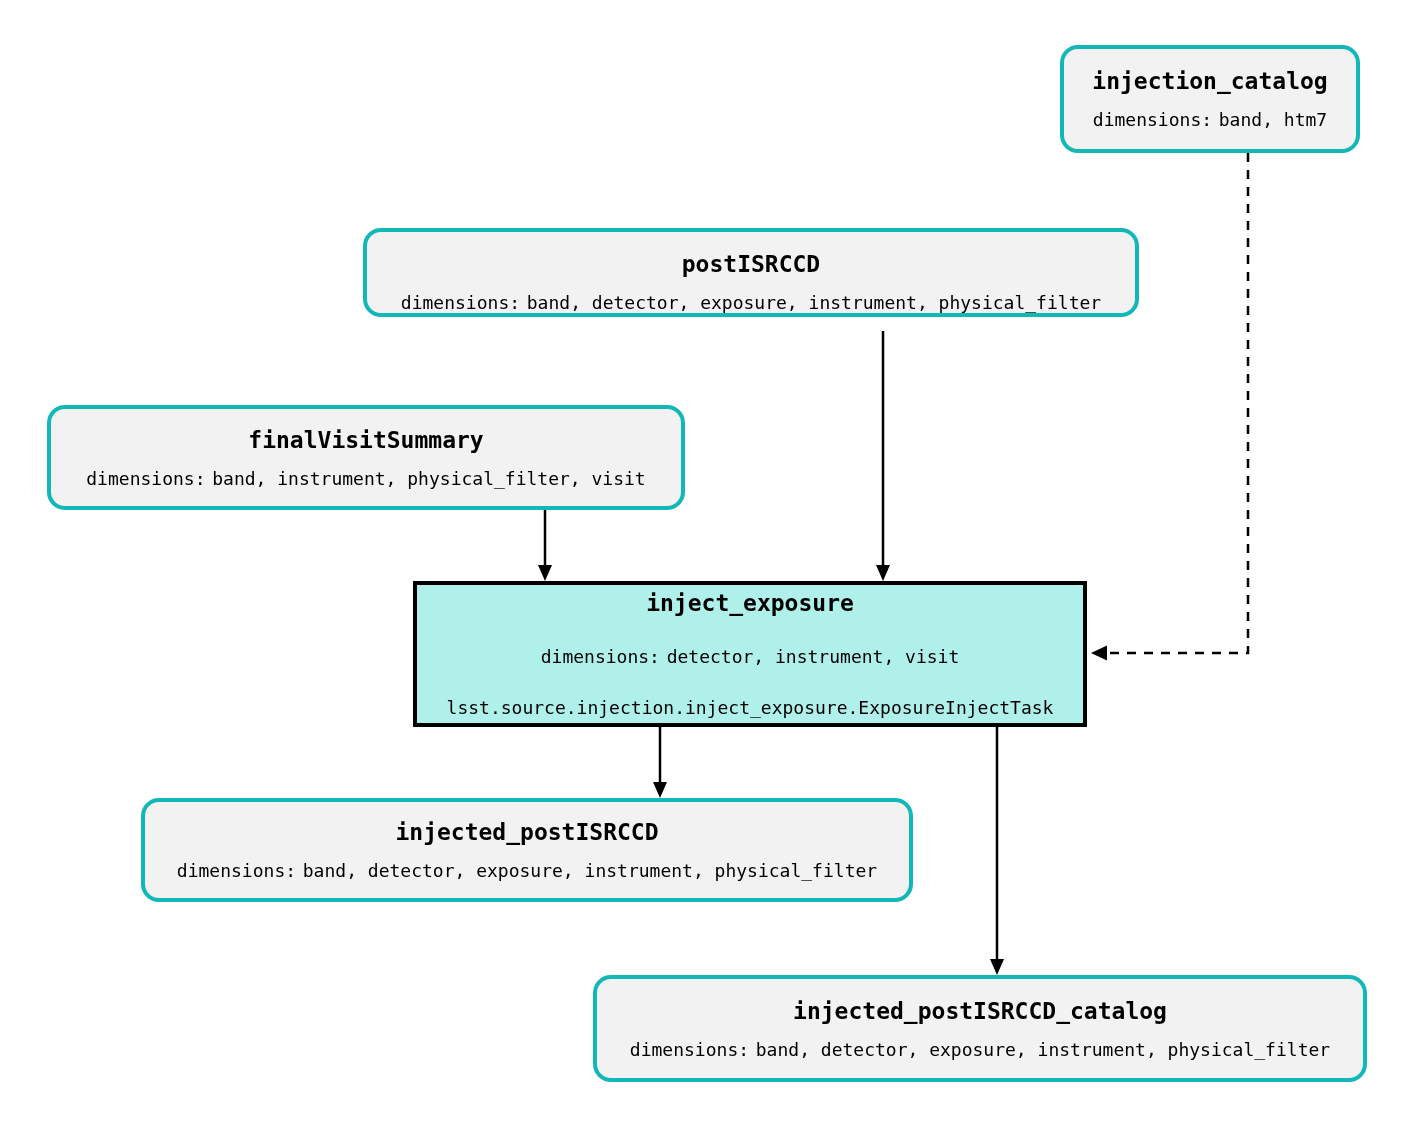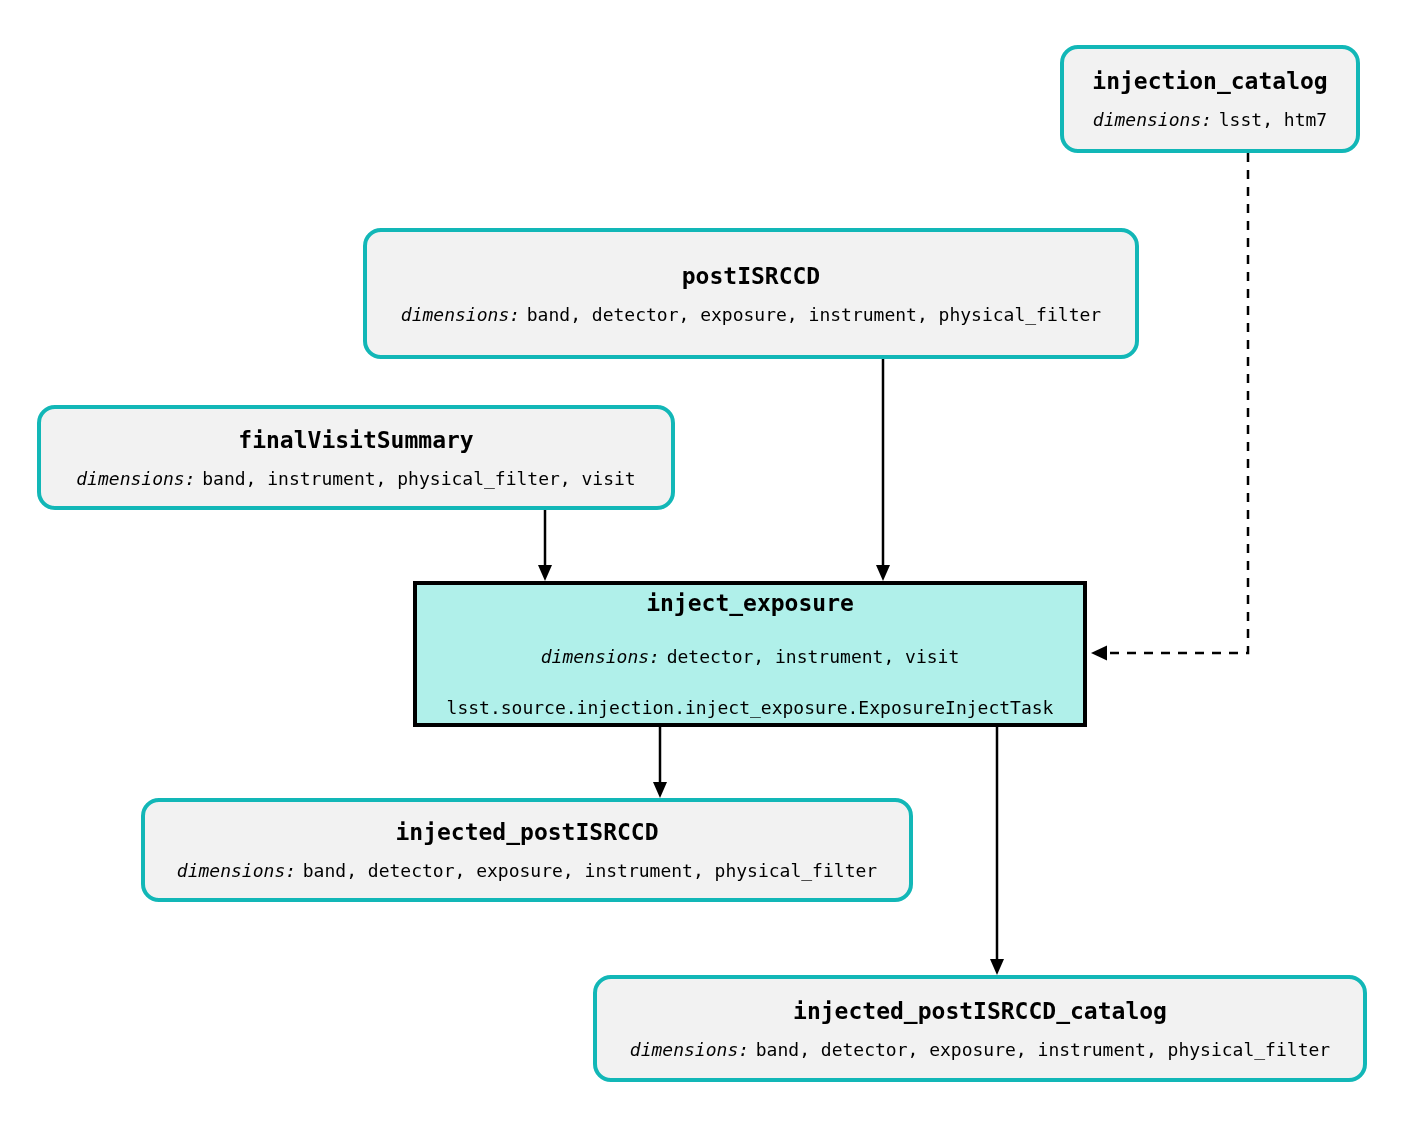--- a/index.html
+++ b/index.html
@@ -56,7 +56,6 @@
     white-space:nowrap;
   }
   .dims-label{
-    font-style:italic;
     margin-right:0.62ch;
   }
 </style>

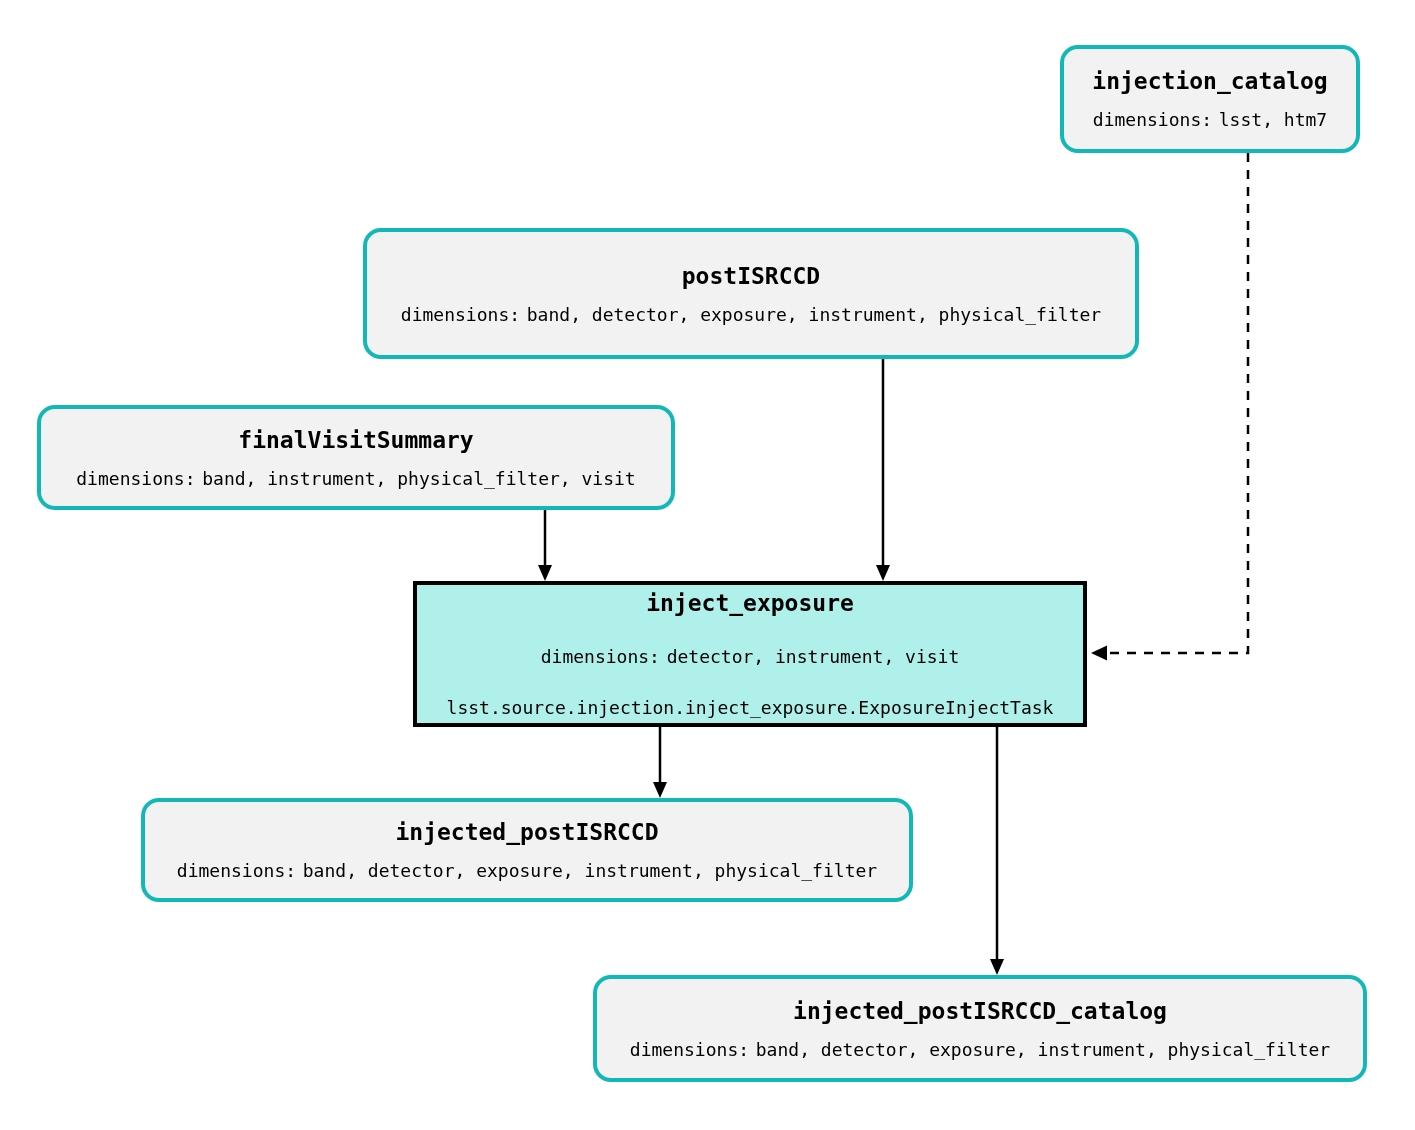--- a/index.html
+++ b/index.html
@@ -95,7 +95,7 @@
   <div class="node dataset" style="left:1060px;top:45px;width:300px;height:108px;">
     <div class="node-title">injection_catalog</div>
     <div class="node-line">
-      <span class="dims-label">dimensions:</span><span>lsst, htm7</span>
+      <span class="dims-label">dimensions:</span><span>band, htm7</span>
     </div>
   </div>
 

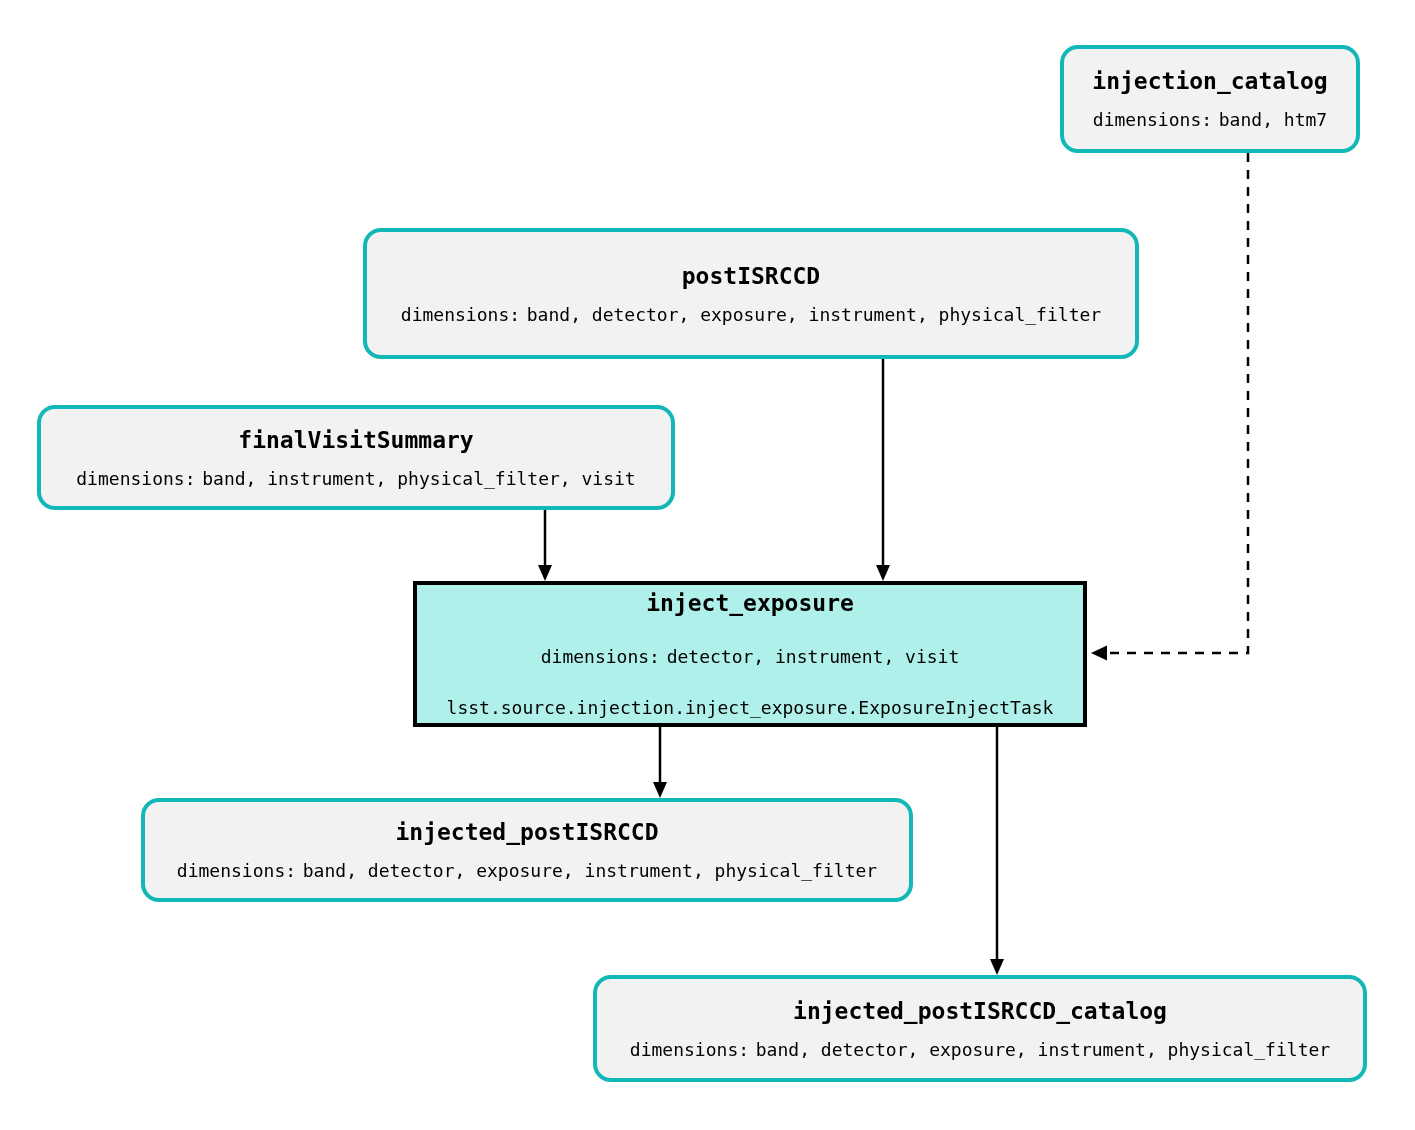--- a/index.html
+++ b/index.html
@@ -99,7 +99,7 @@
     </div>
   </div>
 
-  <div class="node dataset" style="left:363px;top:228px;width:776px;height:131px;">
+  <div class="node dataset" style="left:363px;top:228px;width:776px;height:89px;justify-content:flex-end;">
     <div class="node-title">postISRCCD</div>
     <div class="node-line">
       <span class="dims-label">dimensions:</span><span>band, detector, exposure, instrument, physical_filter</span>

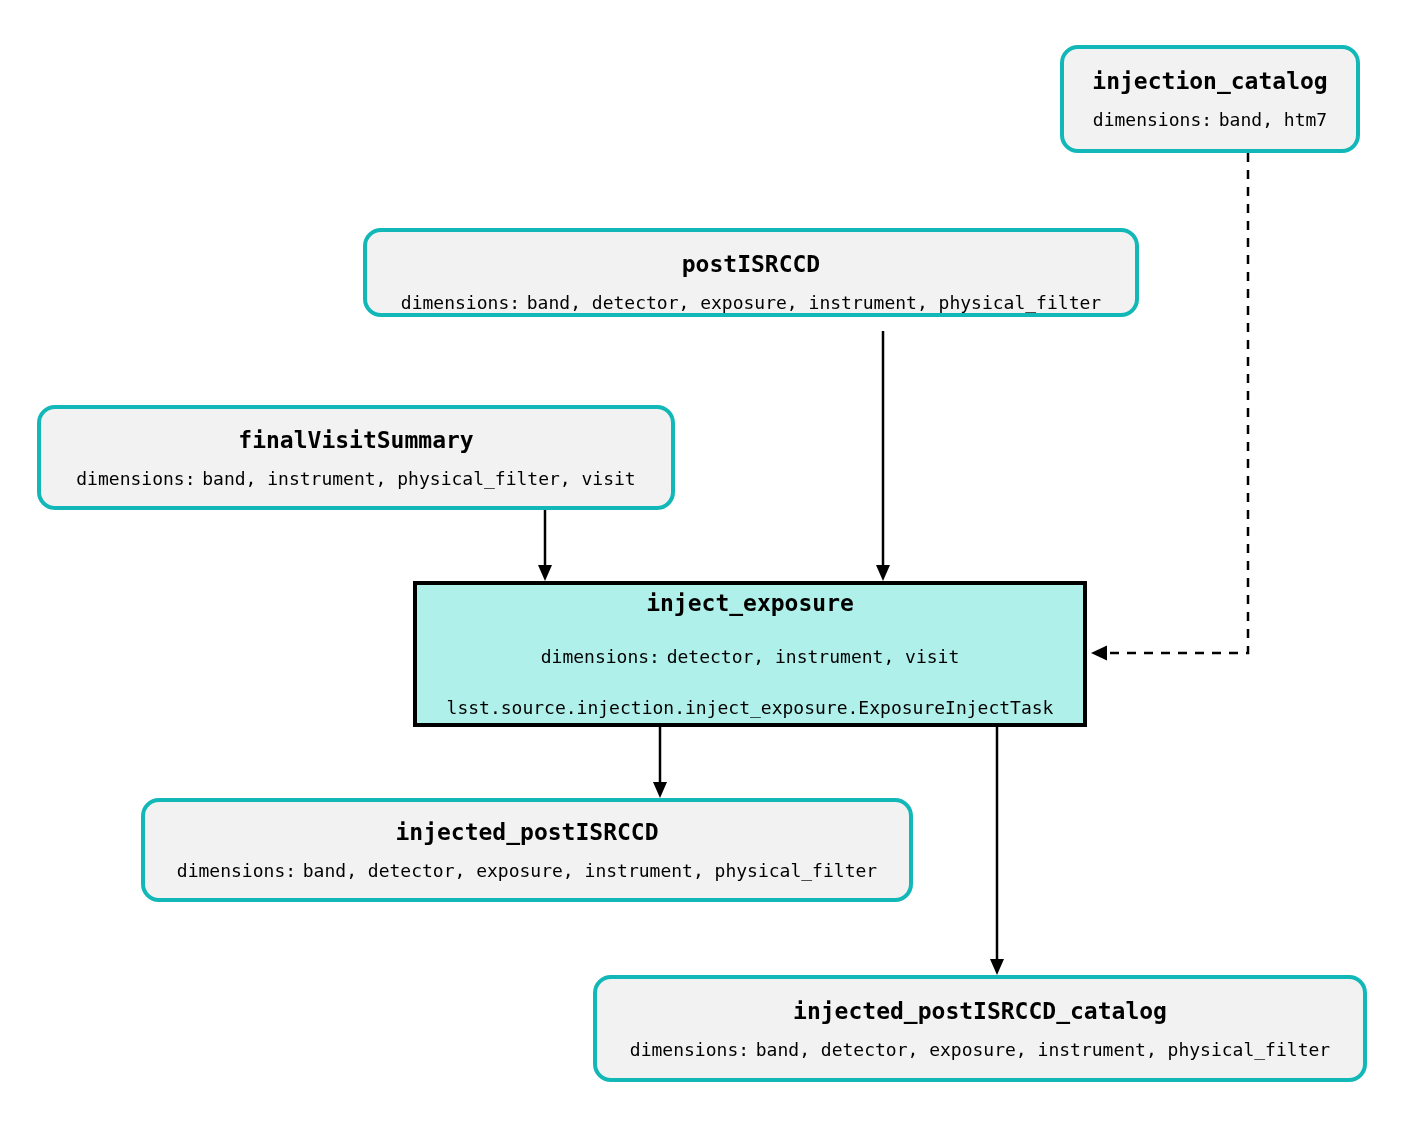--- a/index.html
+++ b/index.html
@@ -106,7 +106,7 @@
     </div>
   </div>
 
-  <div class="node dataset" style="left:37px;top:405px;width:638px;height:105px;">
+  <div class="node dataset" style="left:47px;top:405px;width:638px;height:105px;">
     <div class="node-title">finalVisitSummary</div>
     <div class="node-line">
       <span class="dims-label">dimensions:</span><span>band, instrument, physical_filter, visit</span>

